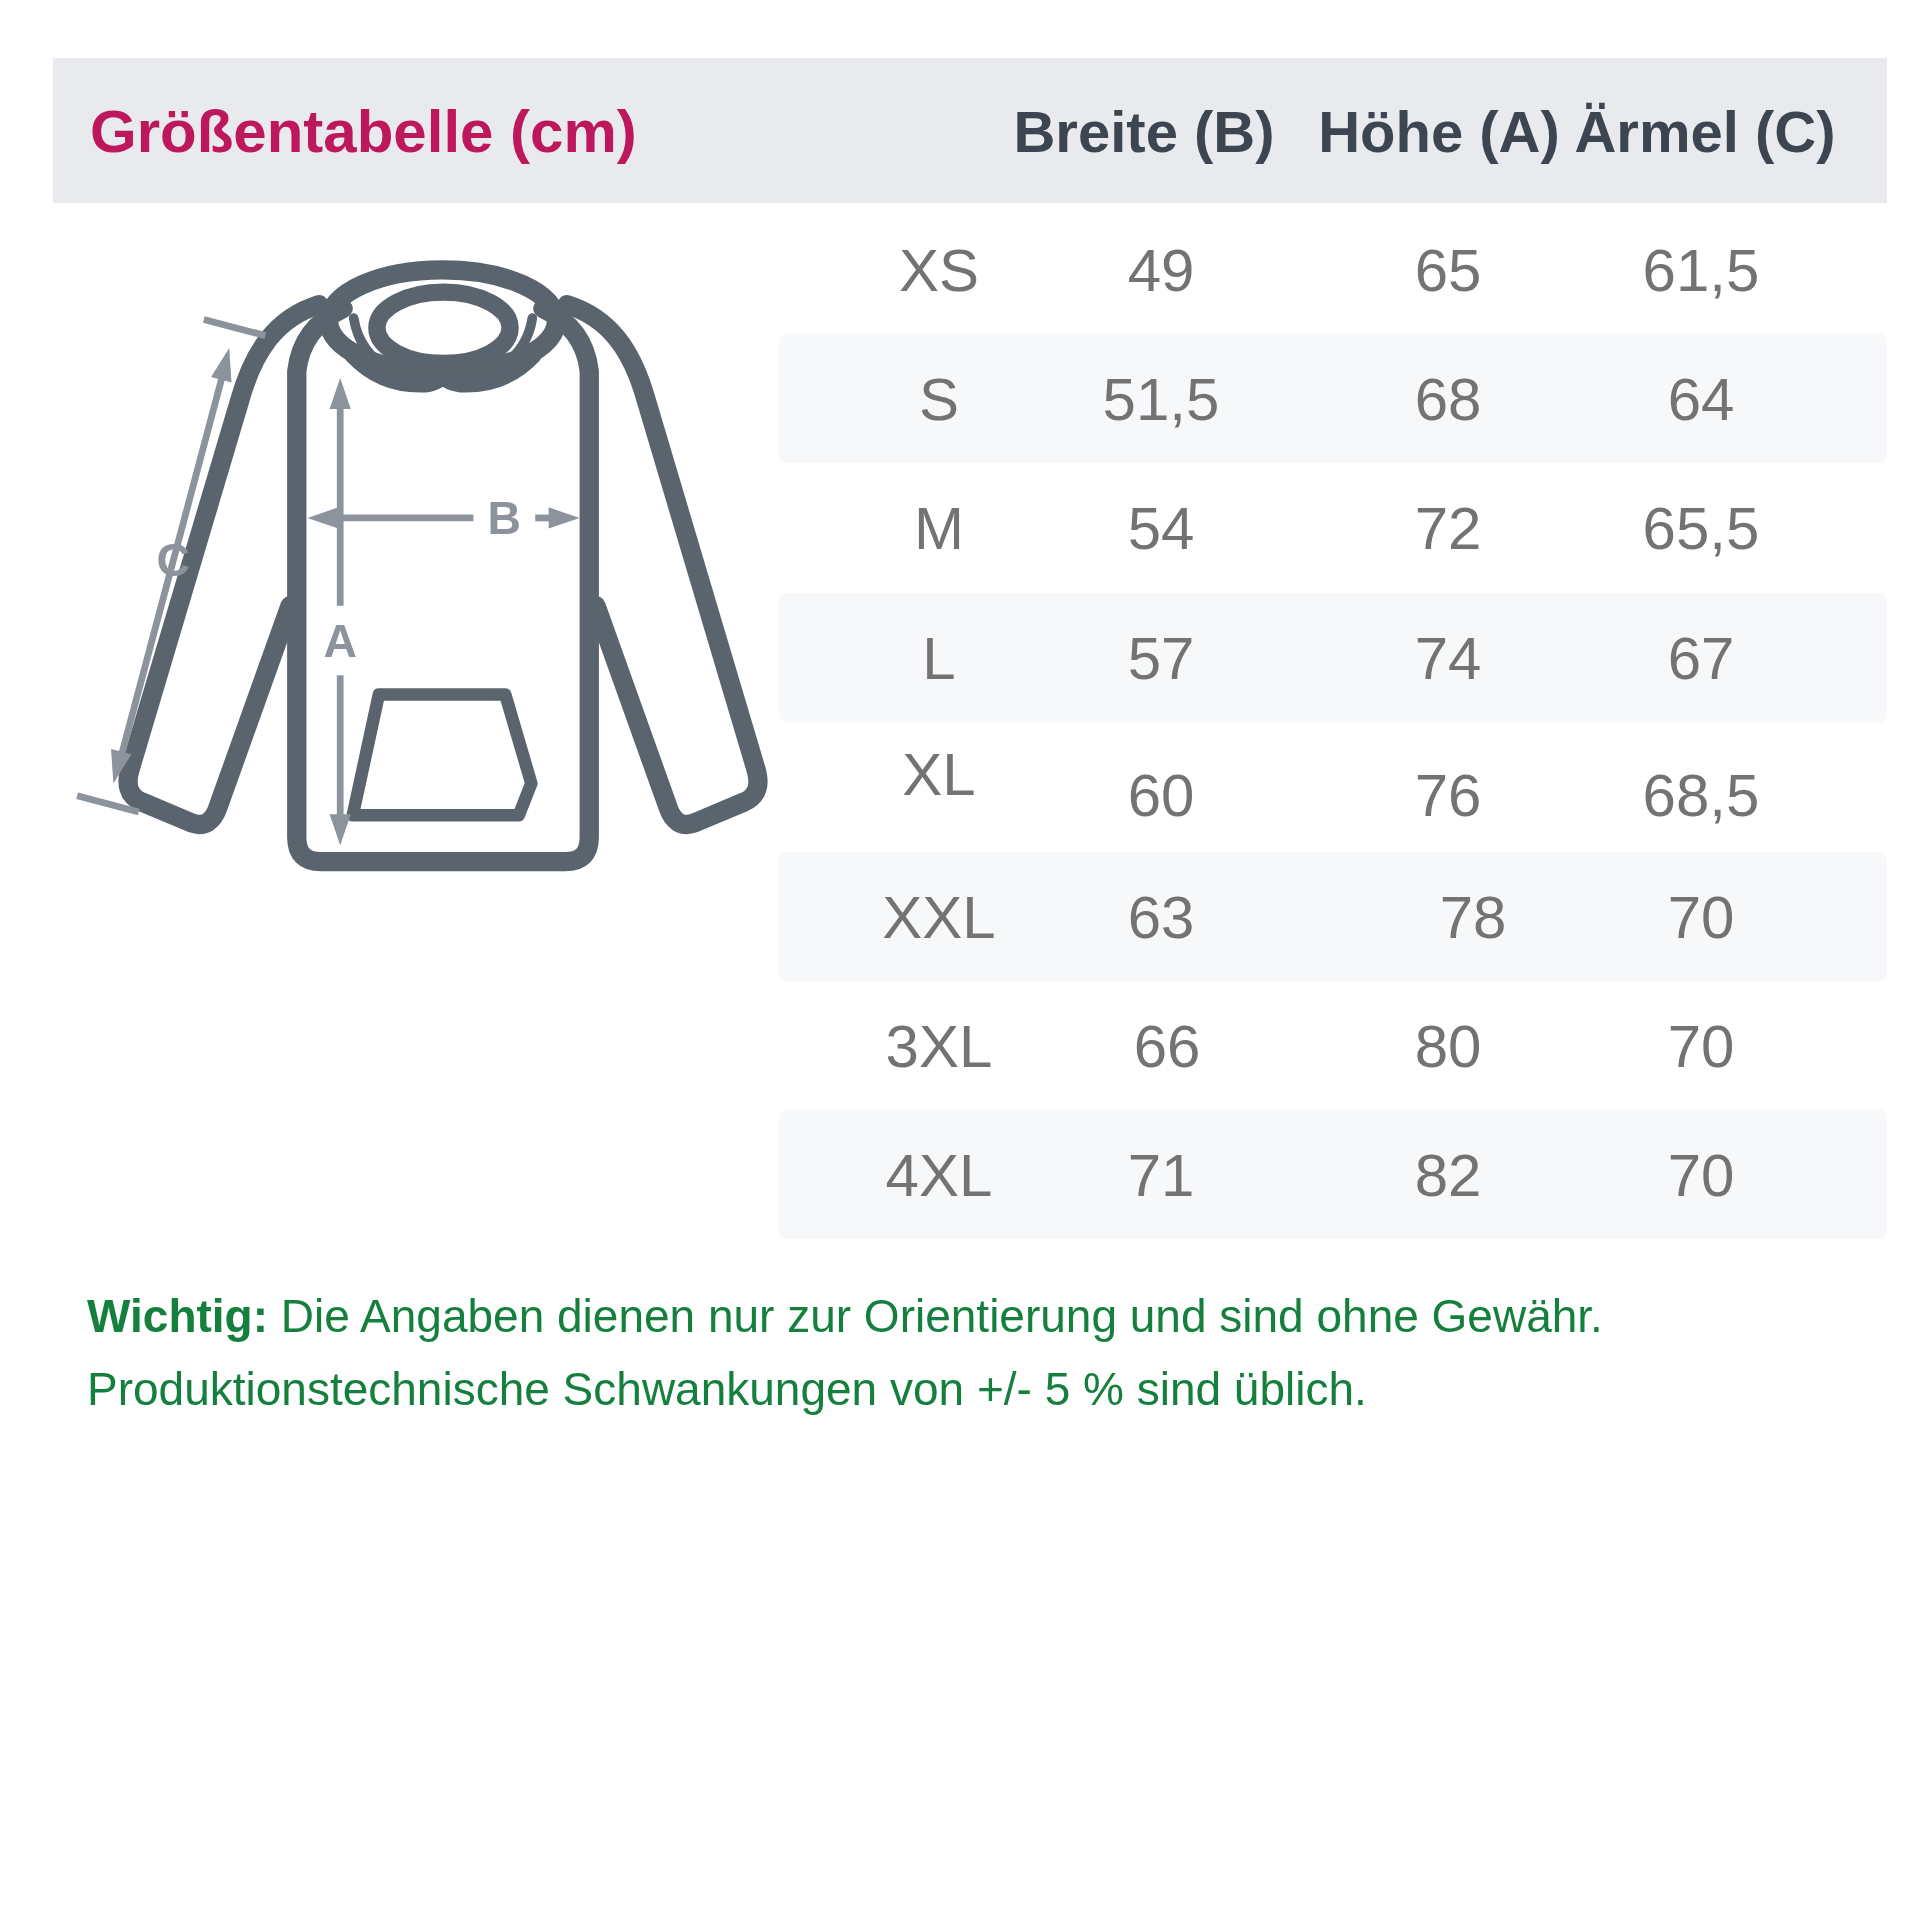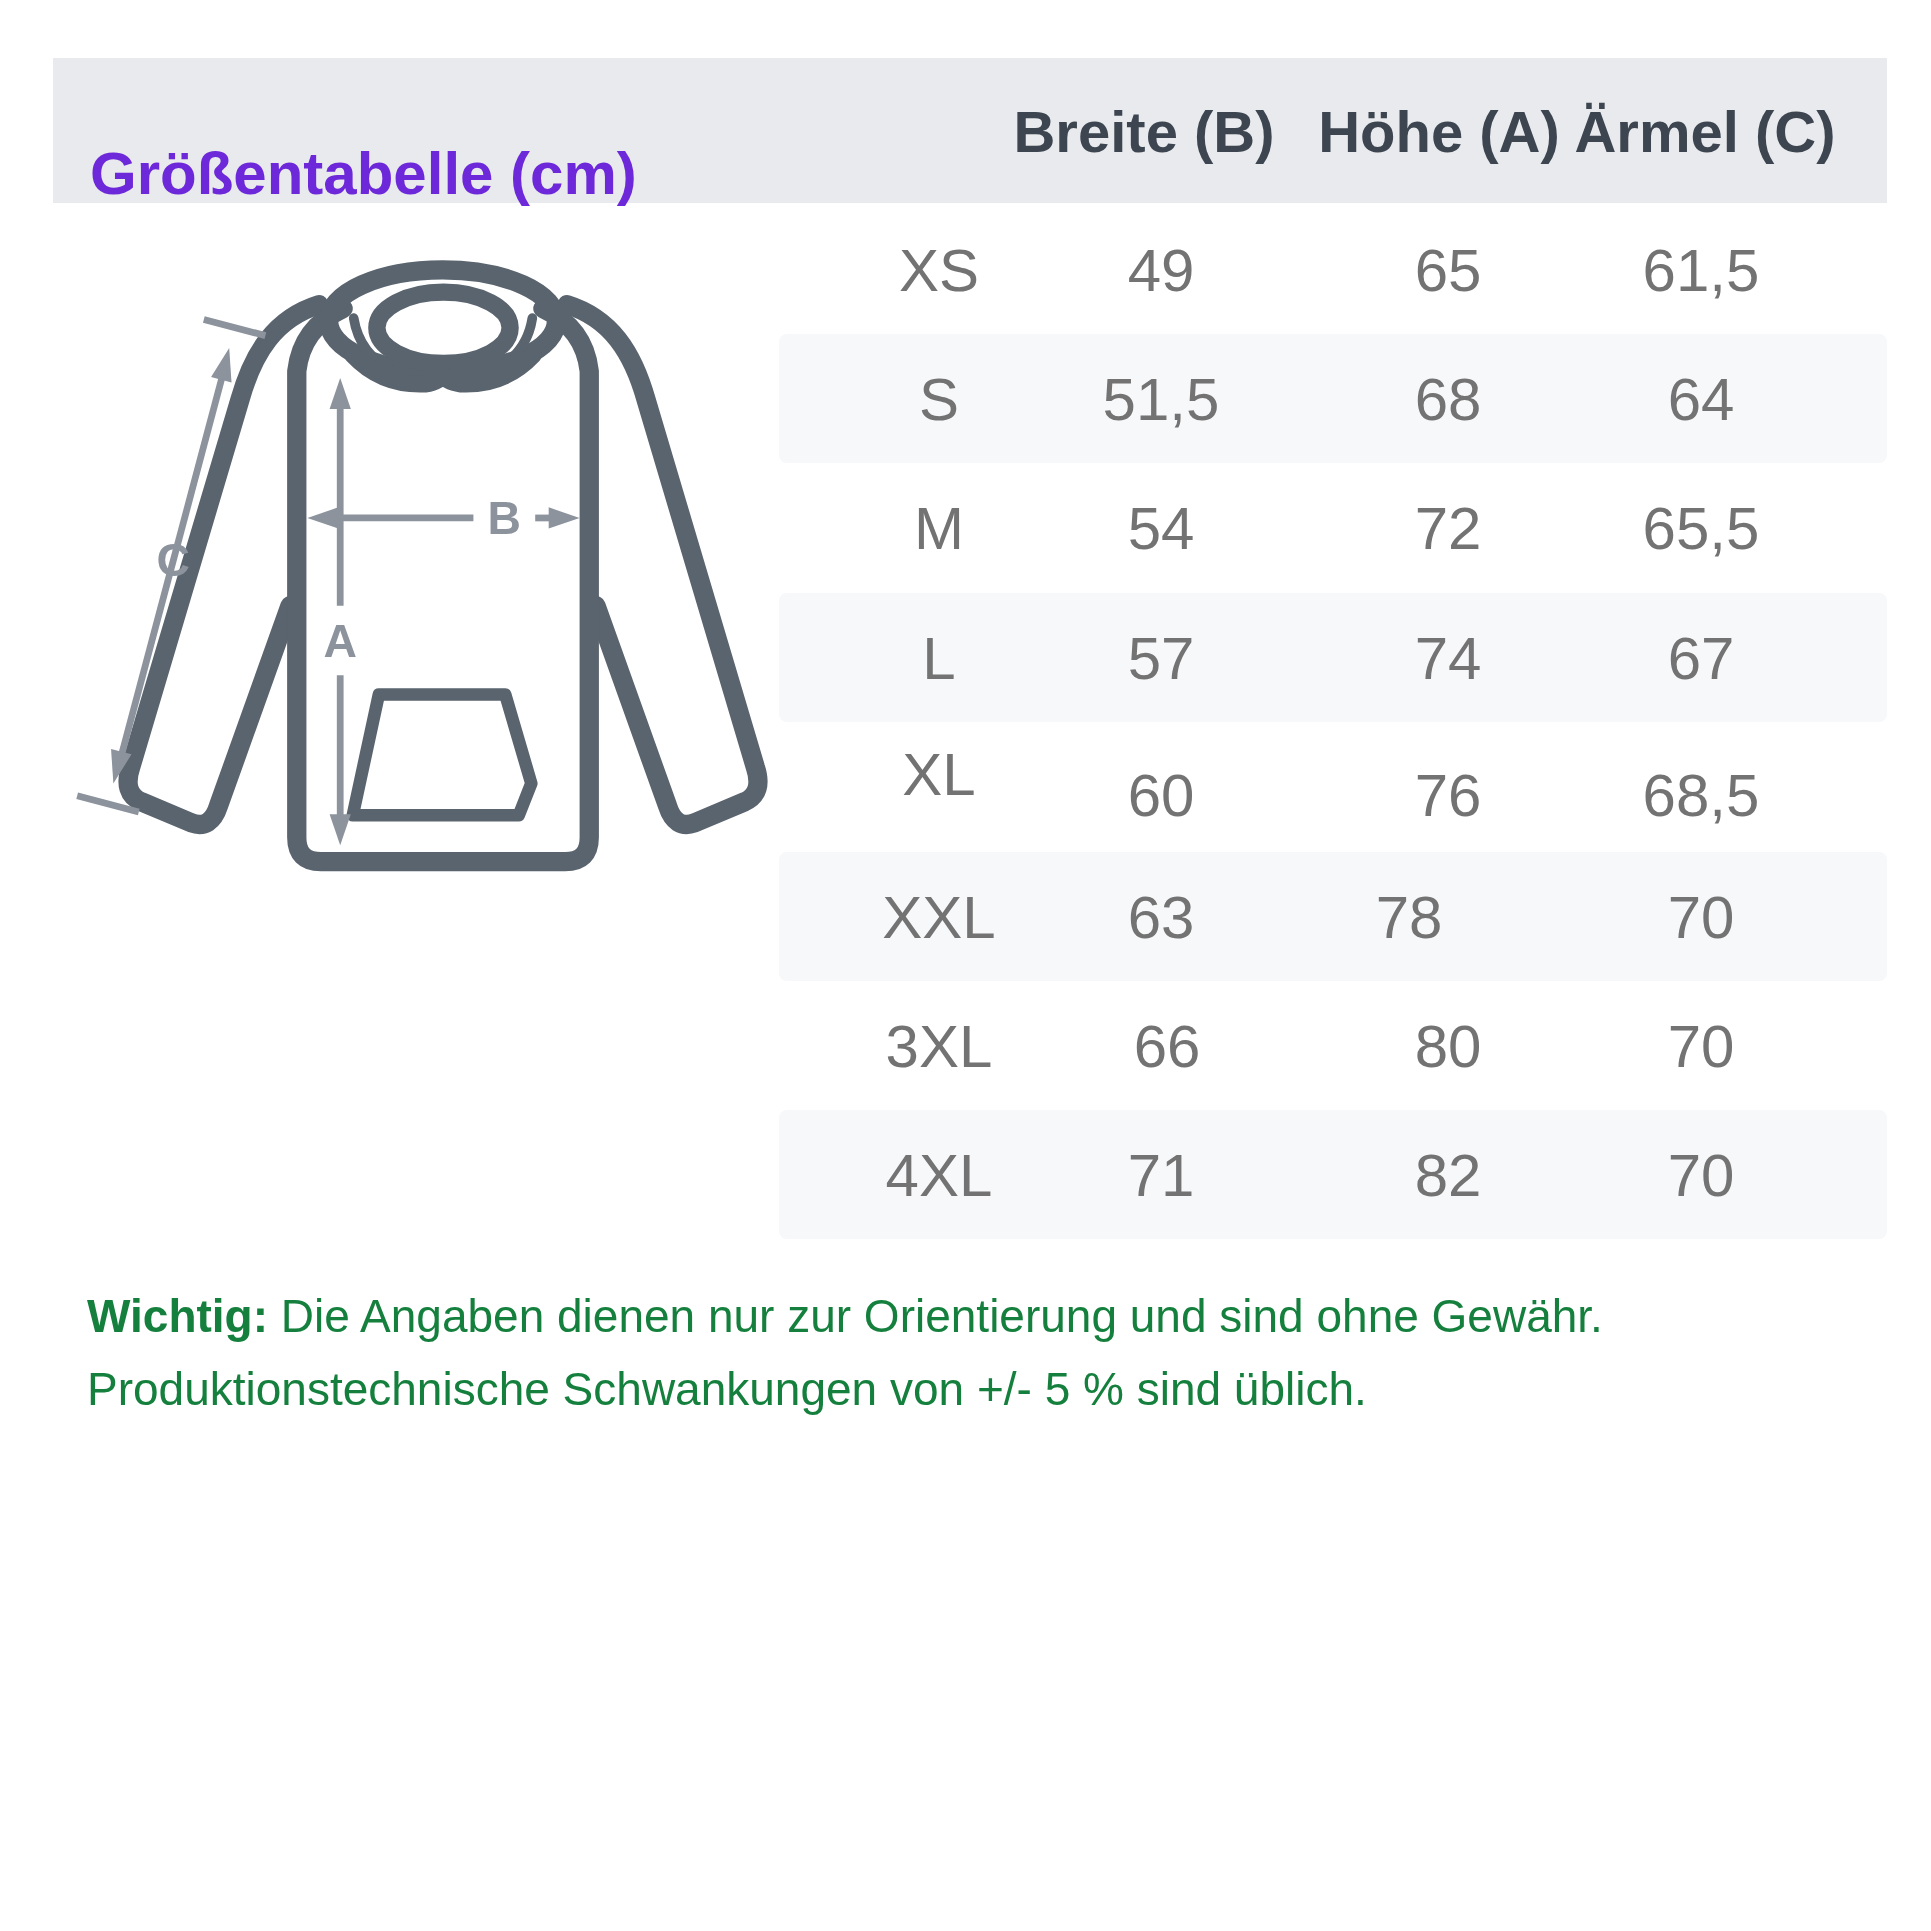--- a/index.html
+++ b/index.html
@@ -10,7 +10,7 @@
   #header-band{position:absolute;left:53px;top:58px;width:1834px;height:145px;
                background:#e8eaed;}
   #title{position:absolute;left:37px;top:50%;transform:translateY(-50%);
-         font-size:60px;font-weight:bold;color:#6d28d9;white-space:nowrap;margin-top:42px;}
+         font-size:60px;font-weight:bold;color:#be185d;white-space:nowrap;}
   .col-head{position:absolute;top:50%;transform:translate(-50%,-50%);
             font-size:58px;font-weight:bold;color:#3d4650;white-space:nowrap;}
   #col-breite{left:1091px;}

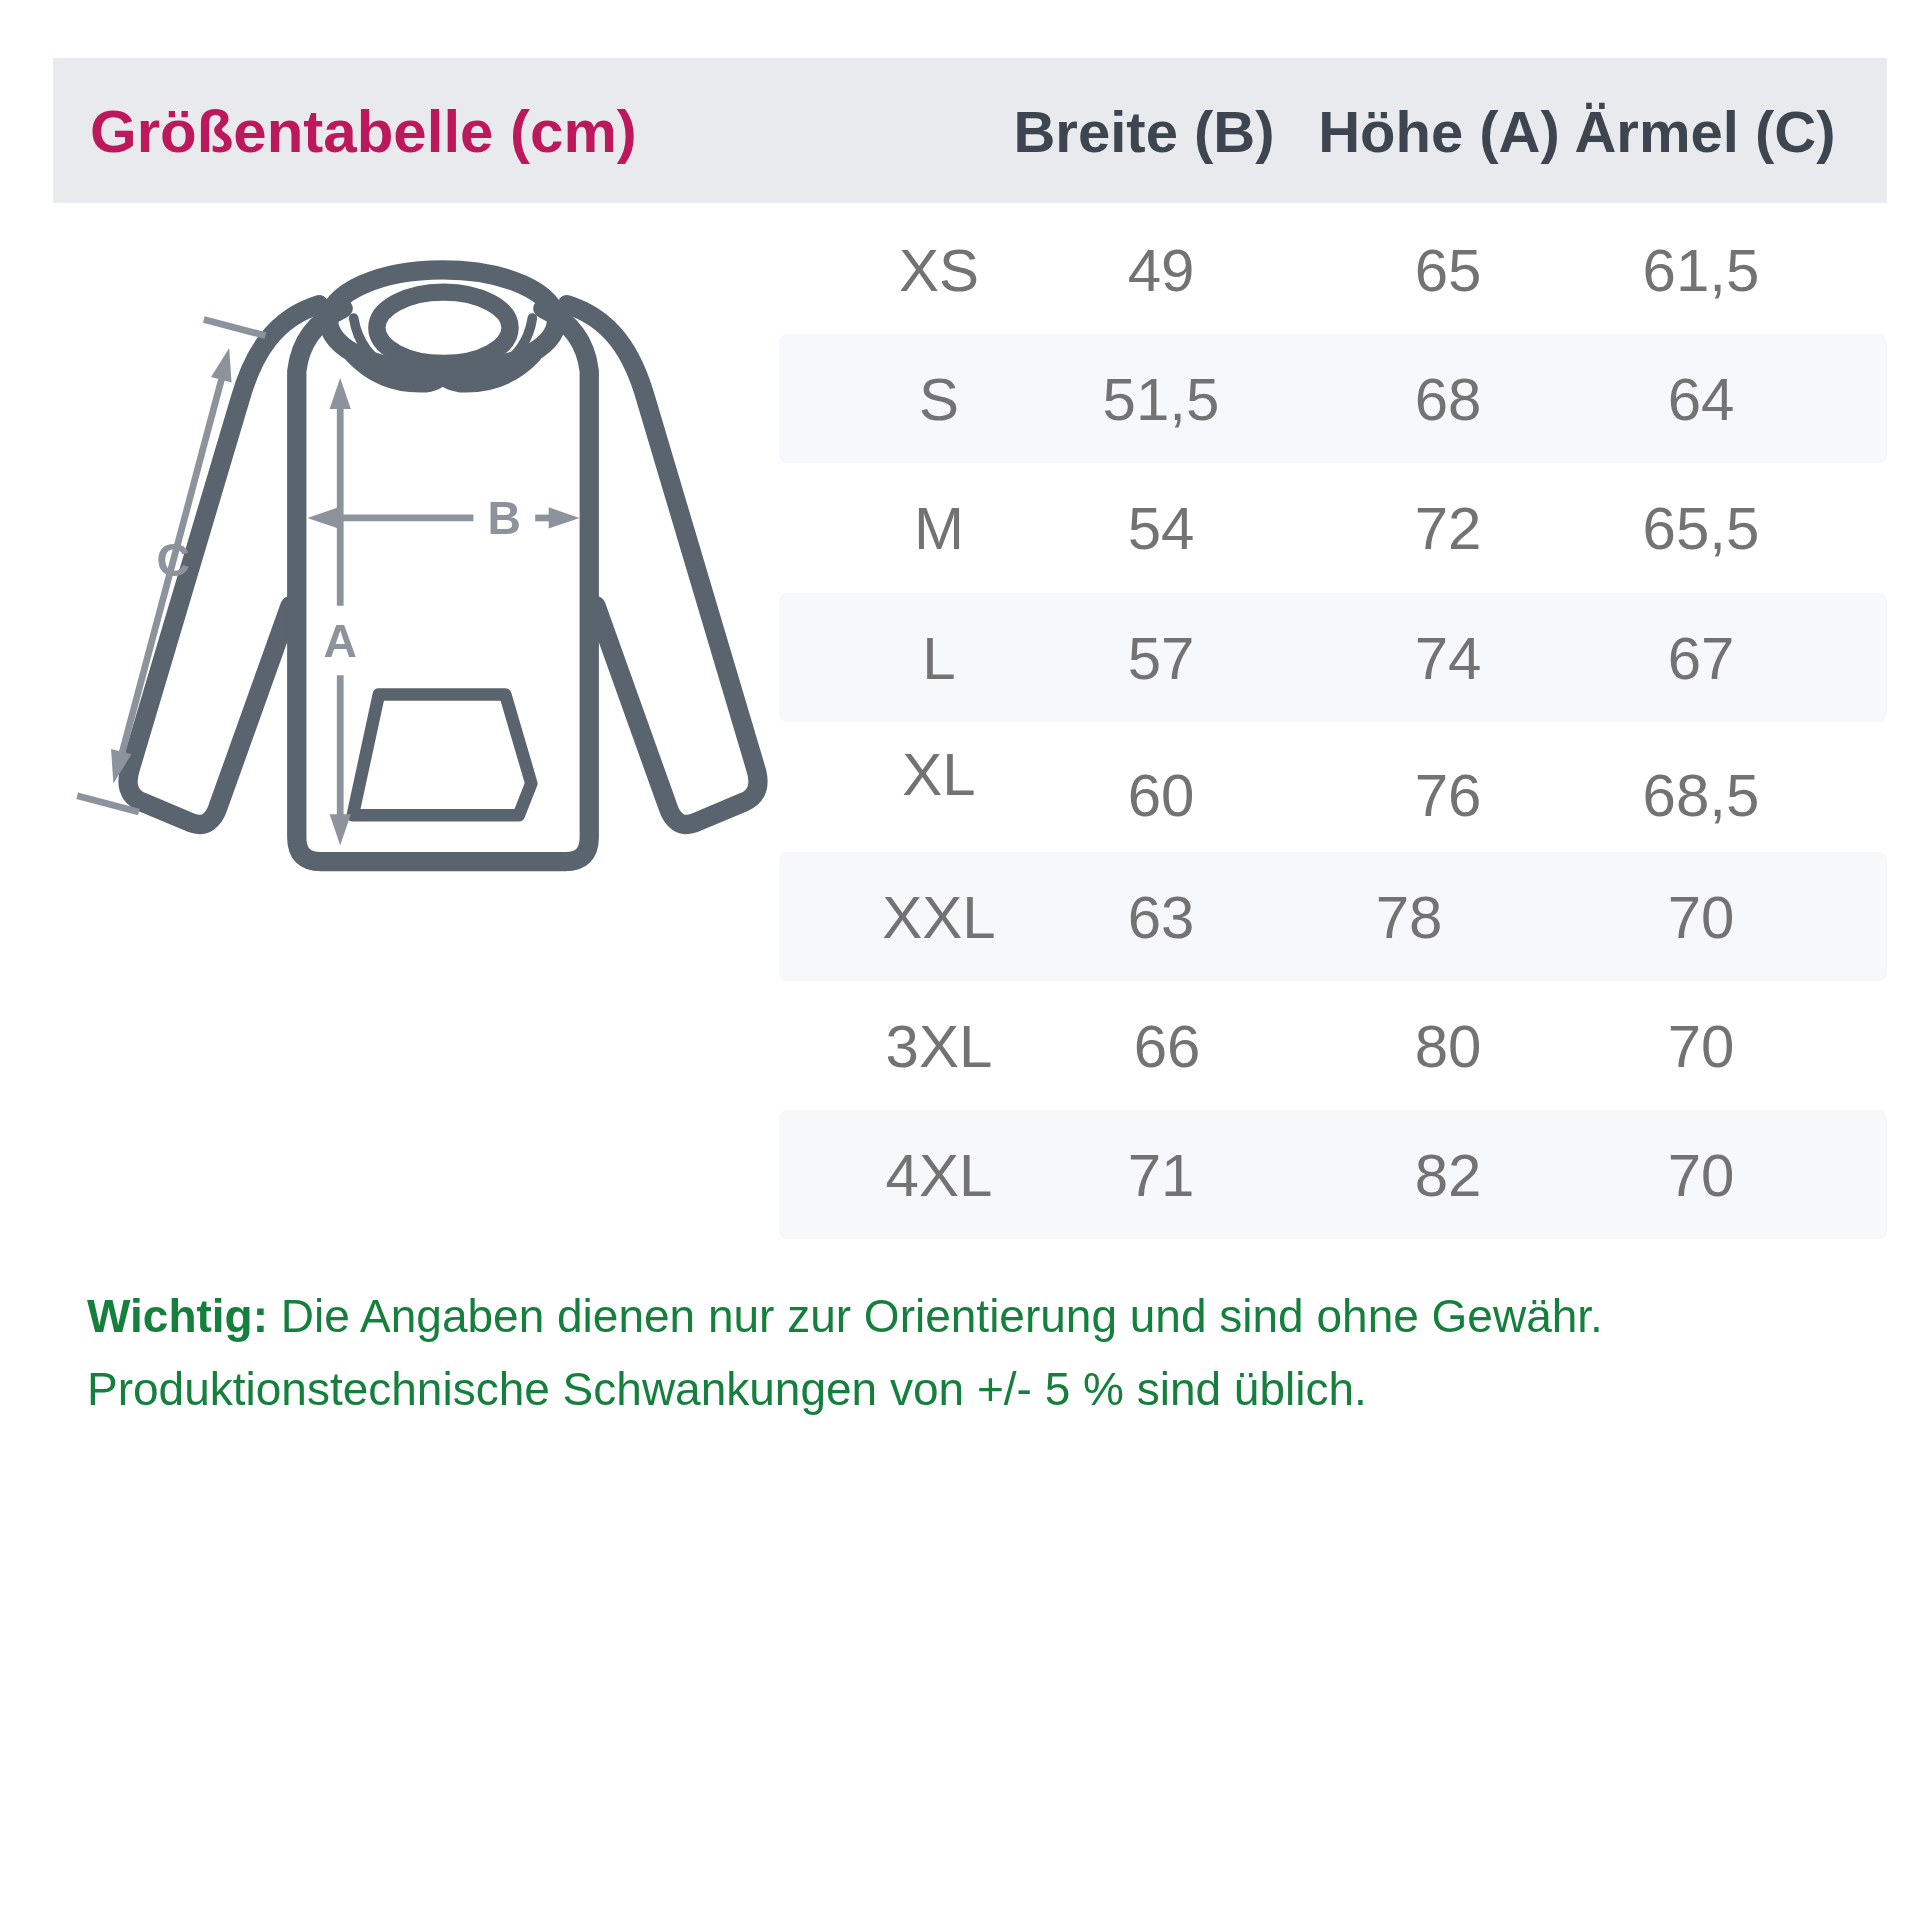--- a/index.html
+++ b/index.html
@@ -85,7 +85,7 @@
       <div class="row band" style="top: 852px;">
         <span class="cell size" style="left: 160px;">XXL</span>
         <span class="cell" style="left: 382px; text-align: right;">63</span>
-        <span class="cell" style="left: 630px; text-align: center;">78</span>
+        <span class="cell" style="left: 694px; text-align: center;">78</span>
         <span class="cell" style="left: 922px;">70</span>
       </div>
       <div class="row" style="top: 981px;">

